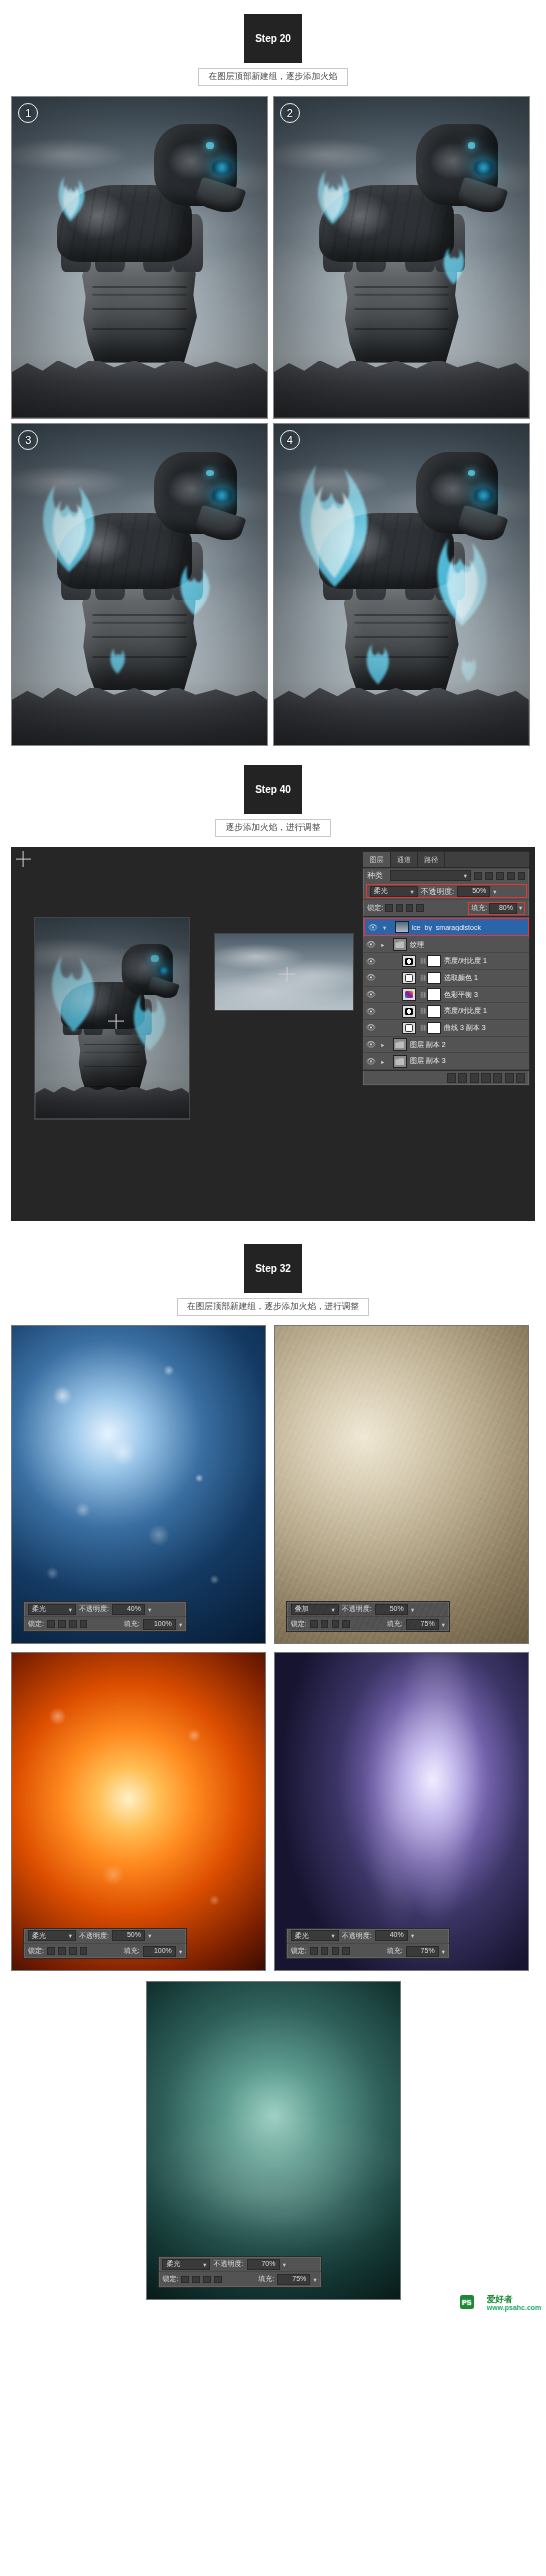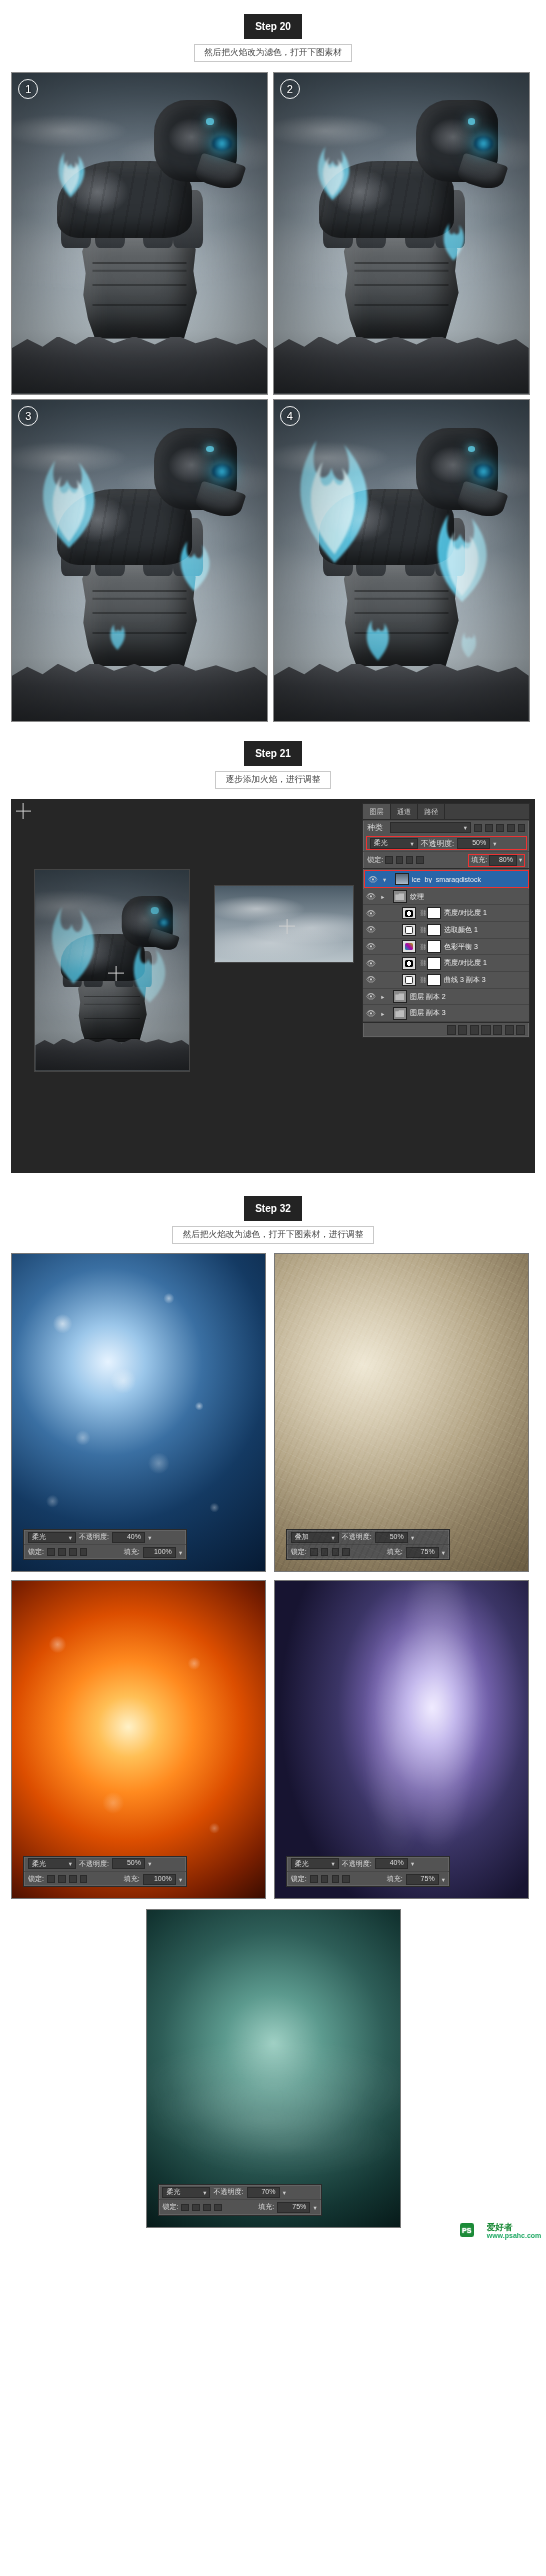--- a/index.html
+++ b/index.html
@@ -5,7 +5,7 @@
   * { margin: 0; padding: 0; box-sizing: border-box; }
   body { background: #fff; font-family: "Microsoft YaHei", Arial, sans-serif; font-size: 9.3px; color: #333; width: 546px; }
   
-  .step-badge { background: #232323; color: #fff; display: inline-block; padding: 7px 11px; font-size: 10px; font-weight: bold; margin: 14px auto 4.7px; }
+  .step-badge { background: #232323; color: #fff; display: inline-block; padding: 19px 11px; font-size: 10px; font-weight: bold; margin: 14px auto 4.7px; }
   .centered { text-align: center; }
   .desc-box { border: 0.8px solid #c9c9c9; display: inline-block; padding: 2.3px 9.3px; font-size: 8.6px; color: #444; background:#fff; }
   

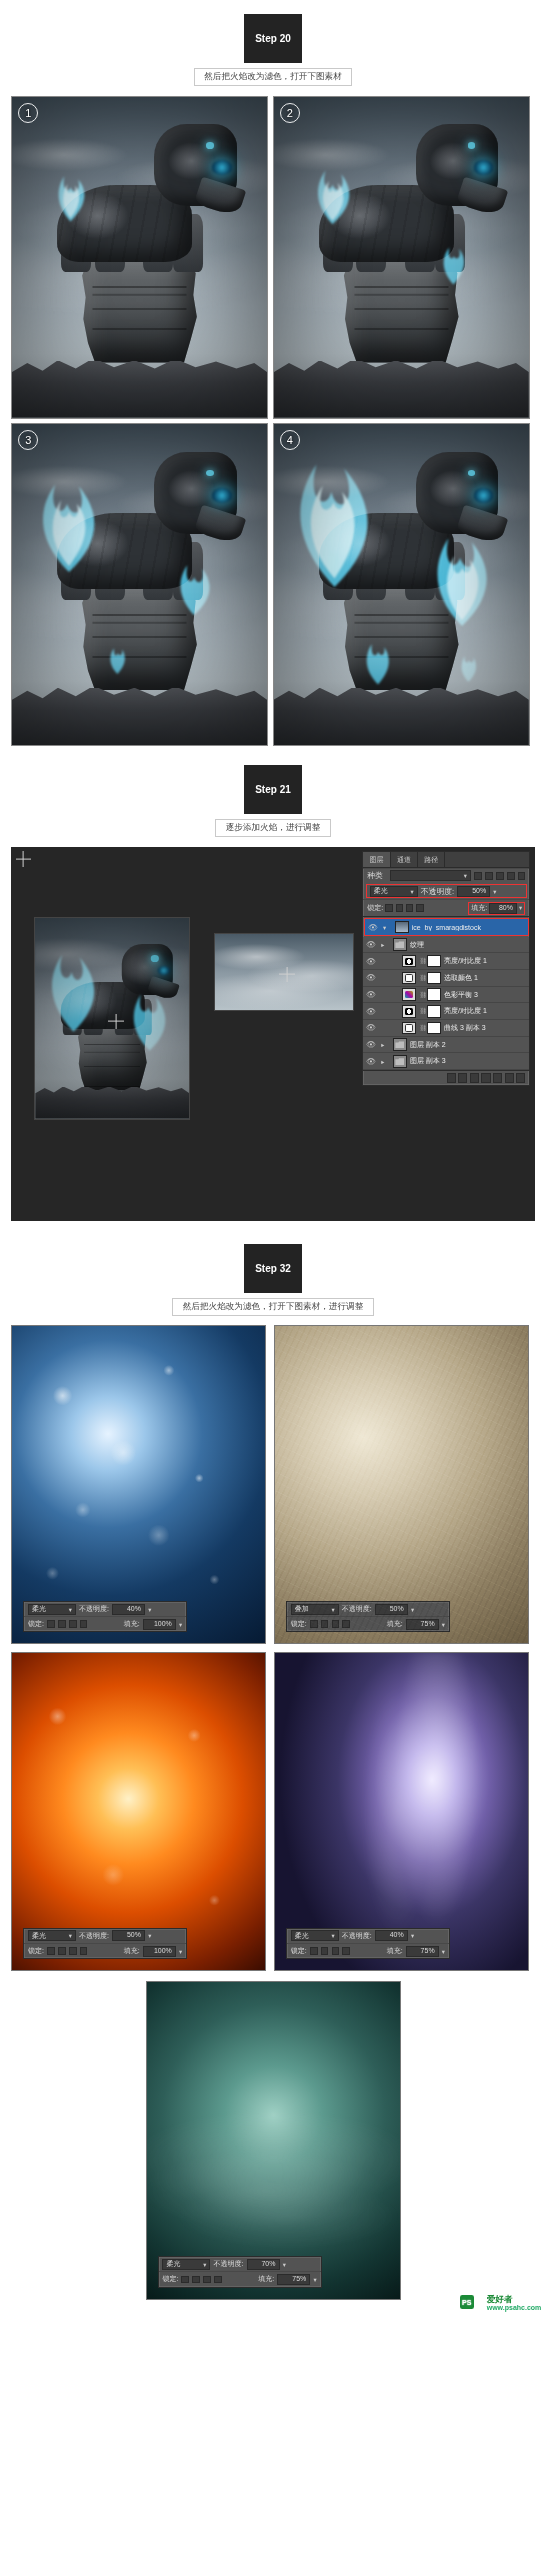--- a/index.html
+++ b/index.html
@@ -167,7 +167,7 @@
   <div class="step-badge">Step 20</div>
 </div>
 <div class="centered">
-  <div class="desc-box">然后把火焰改为滤色，打开下图素材</div>
+  <div class="desc-box">在图层顶部新建组，逐步添加火焰</div>
 </div>
 
 <div class="grid2x2">

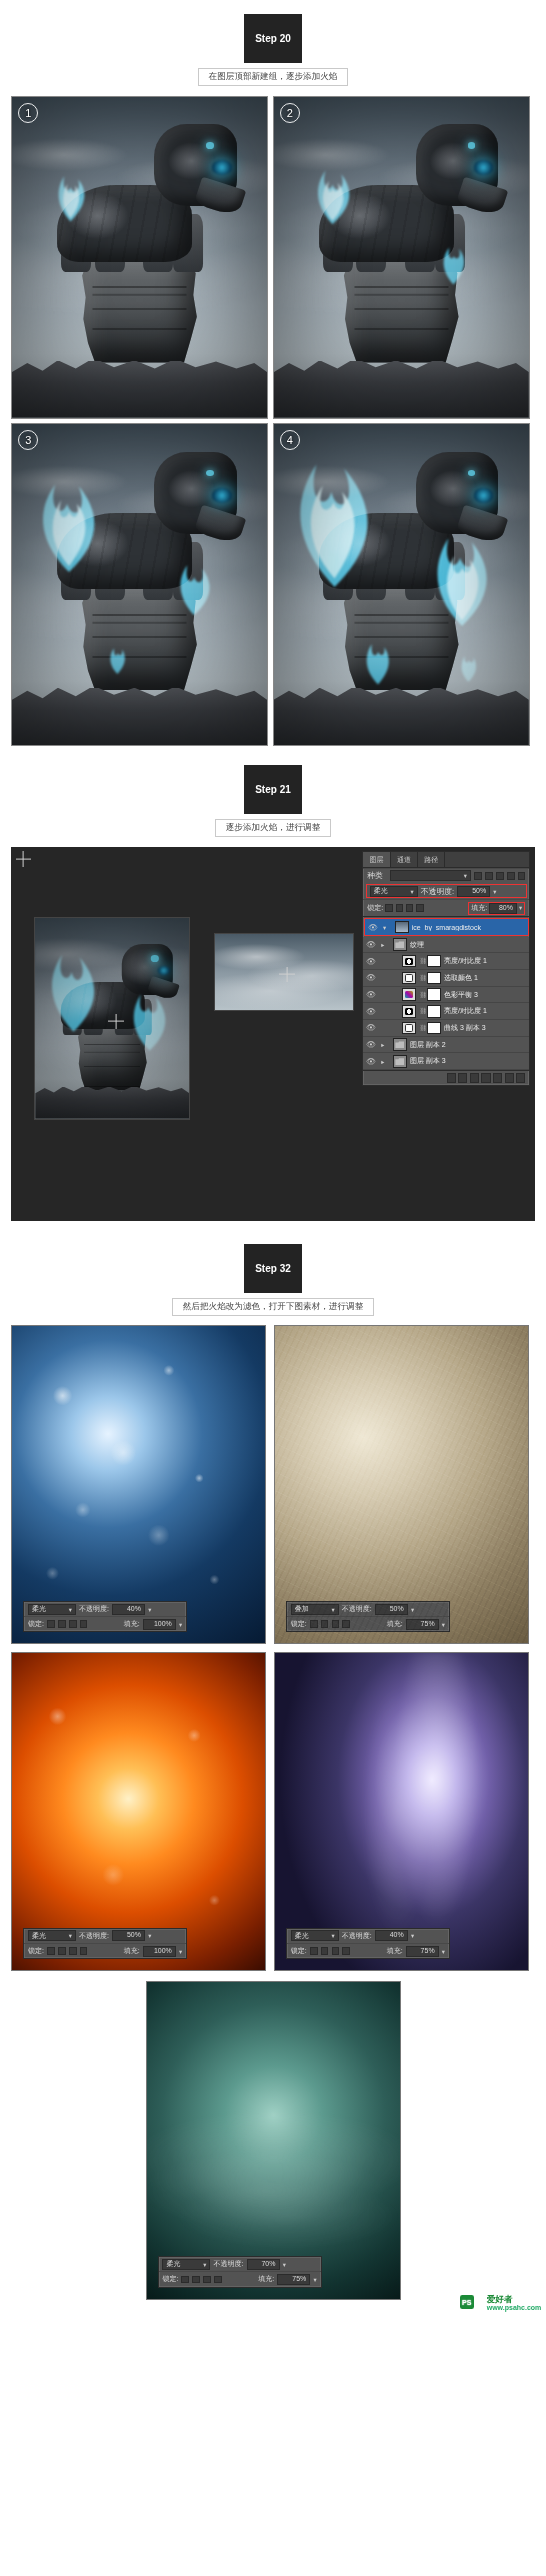--- a/index.html
+++ b/index.html
@@ -315,7 +315,7 @@
 </div>
 
 <div class="centered">
-  <div class="step-badge">Step 21</div>
+  <div class="step-badge">Step 40</div>
 </div>
 <div class="centered">
   <div class="desc-box">逐步添加火焰，进行调整</div>

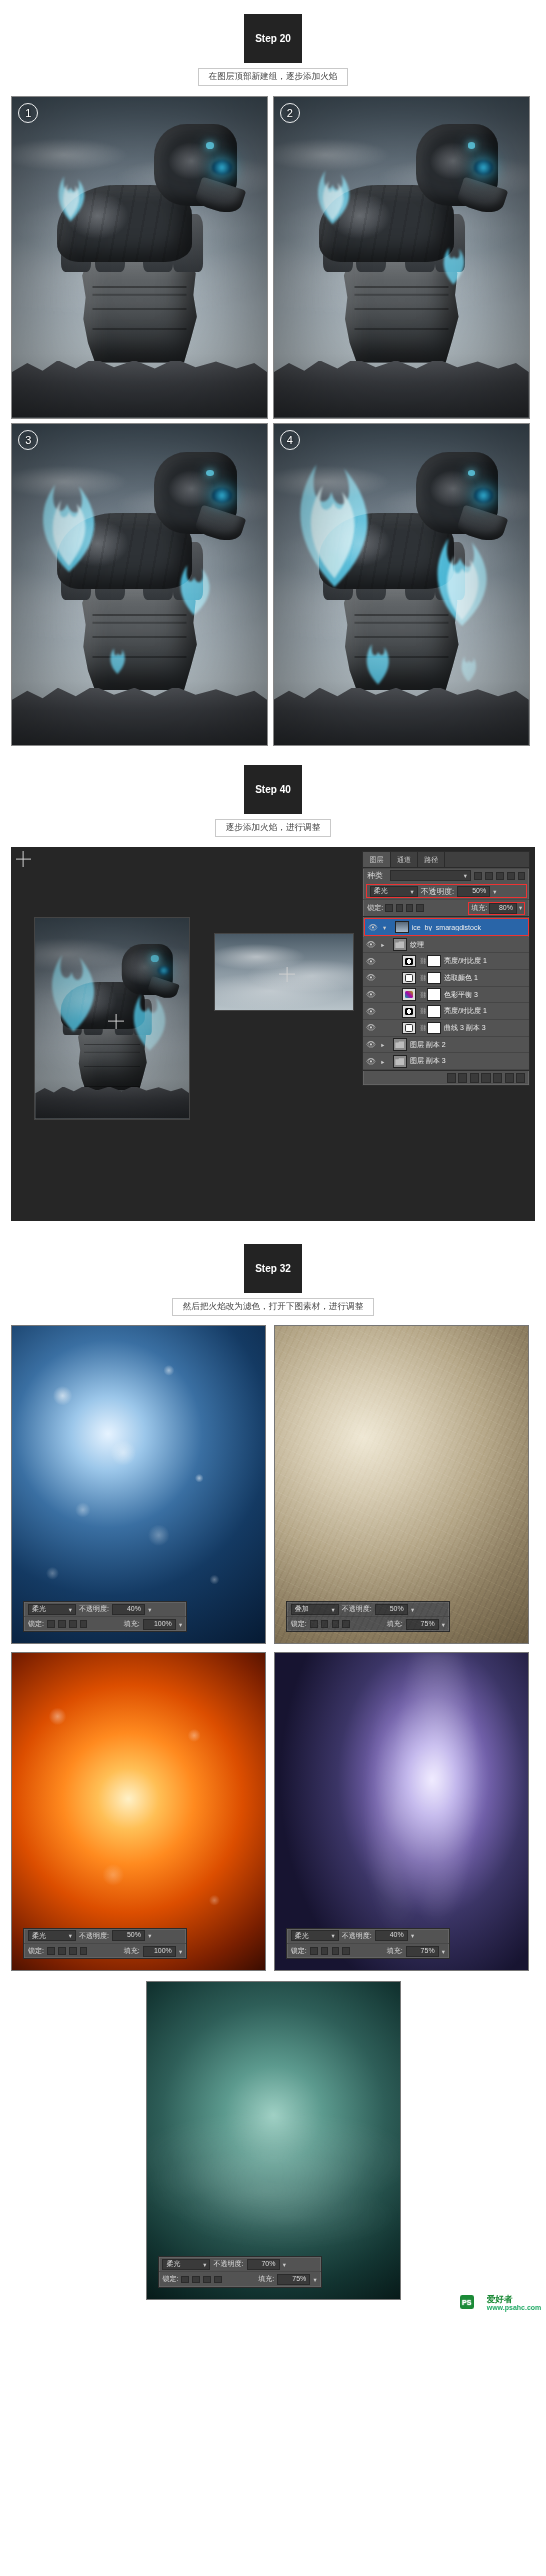--- a/index.html
+++ b/index.html
@@ -489,7 +489,7 @@
   <div class="step-badge">Step 32</div>
 </div>
 <div class="centered">
-  <div class="desc-box">然后把火焰改为滤色，打开下图素材，进行调整</div>
+  <div class="desc-box">在图层顶部新建组，逐步添加火焰，进行调整</div>
 </div>
 
 <div class="texgrid">

